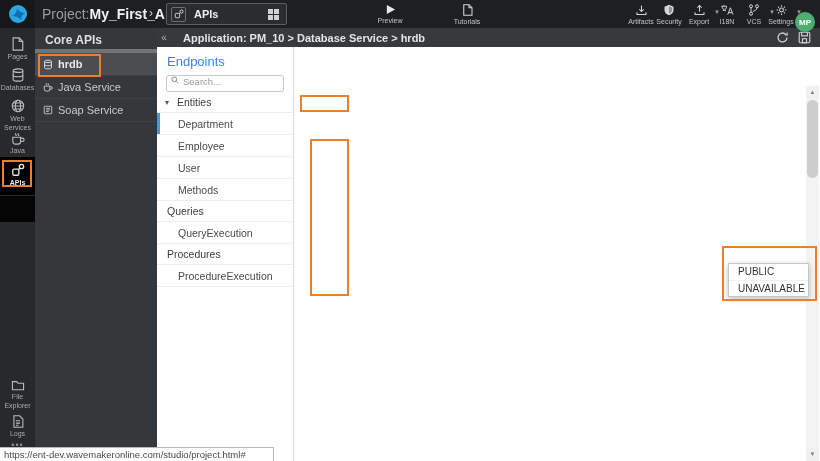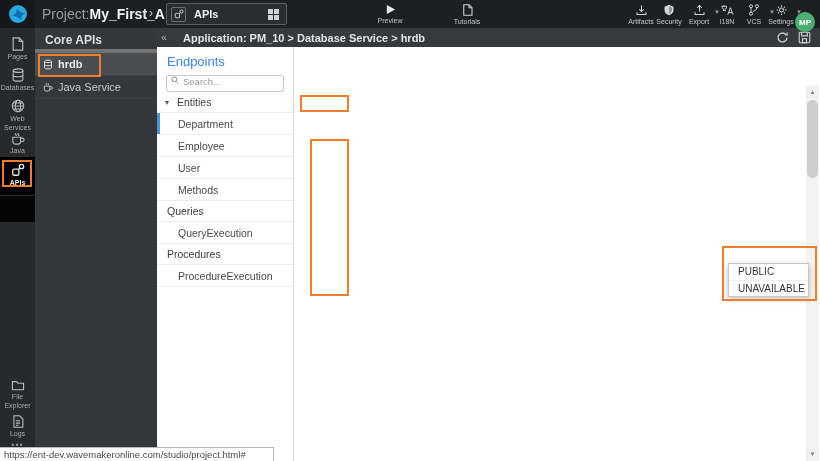--- a/index.html
+++ b/index.html
@@ -276,6 +276,15 @@
     </span>
     <span>Java Service</span>
   </div>
+  <div class="core-item">
+    <span class="ic">
+      <svg width="10" height="10" viewBox="0 0 16 16" fill="none" stroke="#c7cacc" stroke-width="1.4">
+          <rect x="2" y="2" width="12" height="12" rx="1"></rect>
+          <path d="M5 5.5 h6 M5 8 h6 M5 10.5 h4"></path>
+        </svg>
+    </span>
+    <span>Soap Service</span>
+  </div>
 </div>
 
 <div id="darkbar" class="abs">

